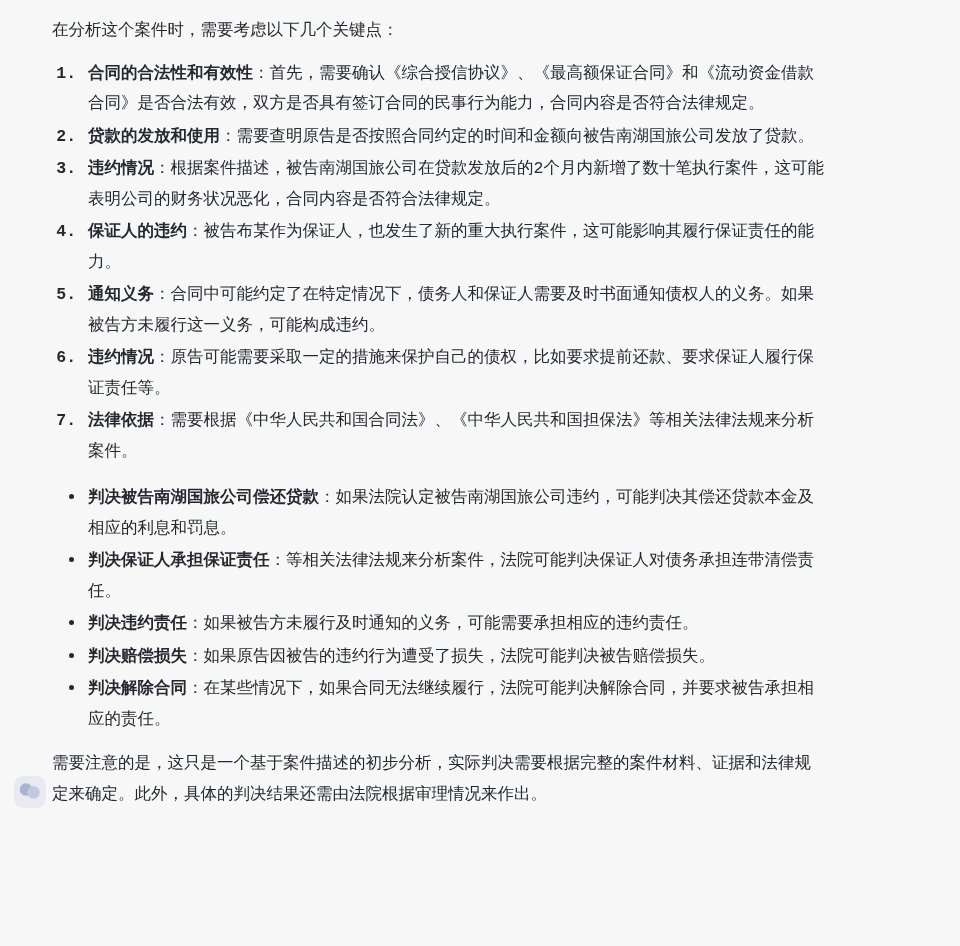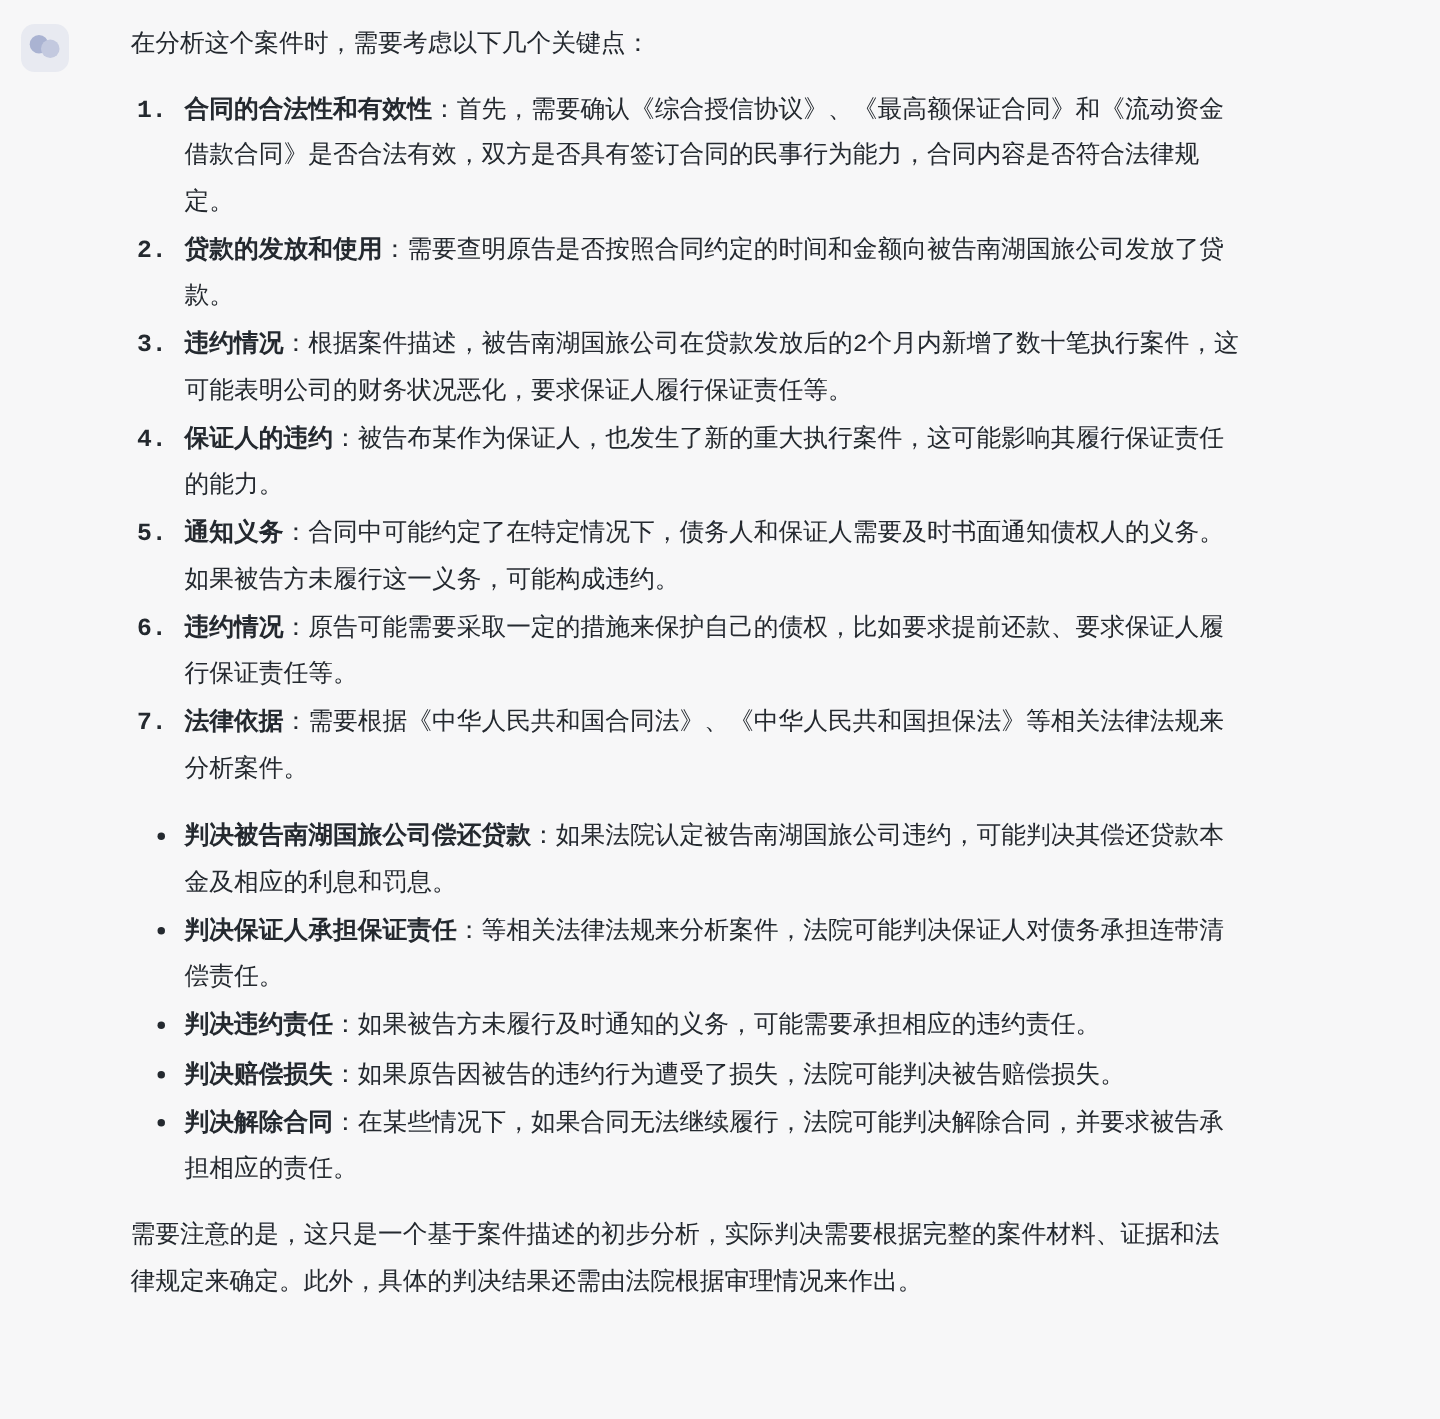--- a/index.html
+++ b/index.html
@@ -16,11 +16,10 @@
   }
   .chat-message {
     display: flex;
-    align-items: flex-start;
+    align-items: flex-end;
     width: 856px;
     box-sizing: border-box;
     padding: 14px 24px 10px 8px;
-    gap: 35px;
   }
   .avatar-wrap {
     flex: 0 0 auto;

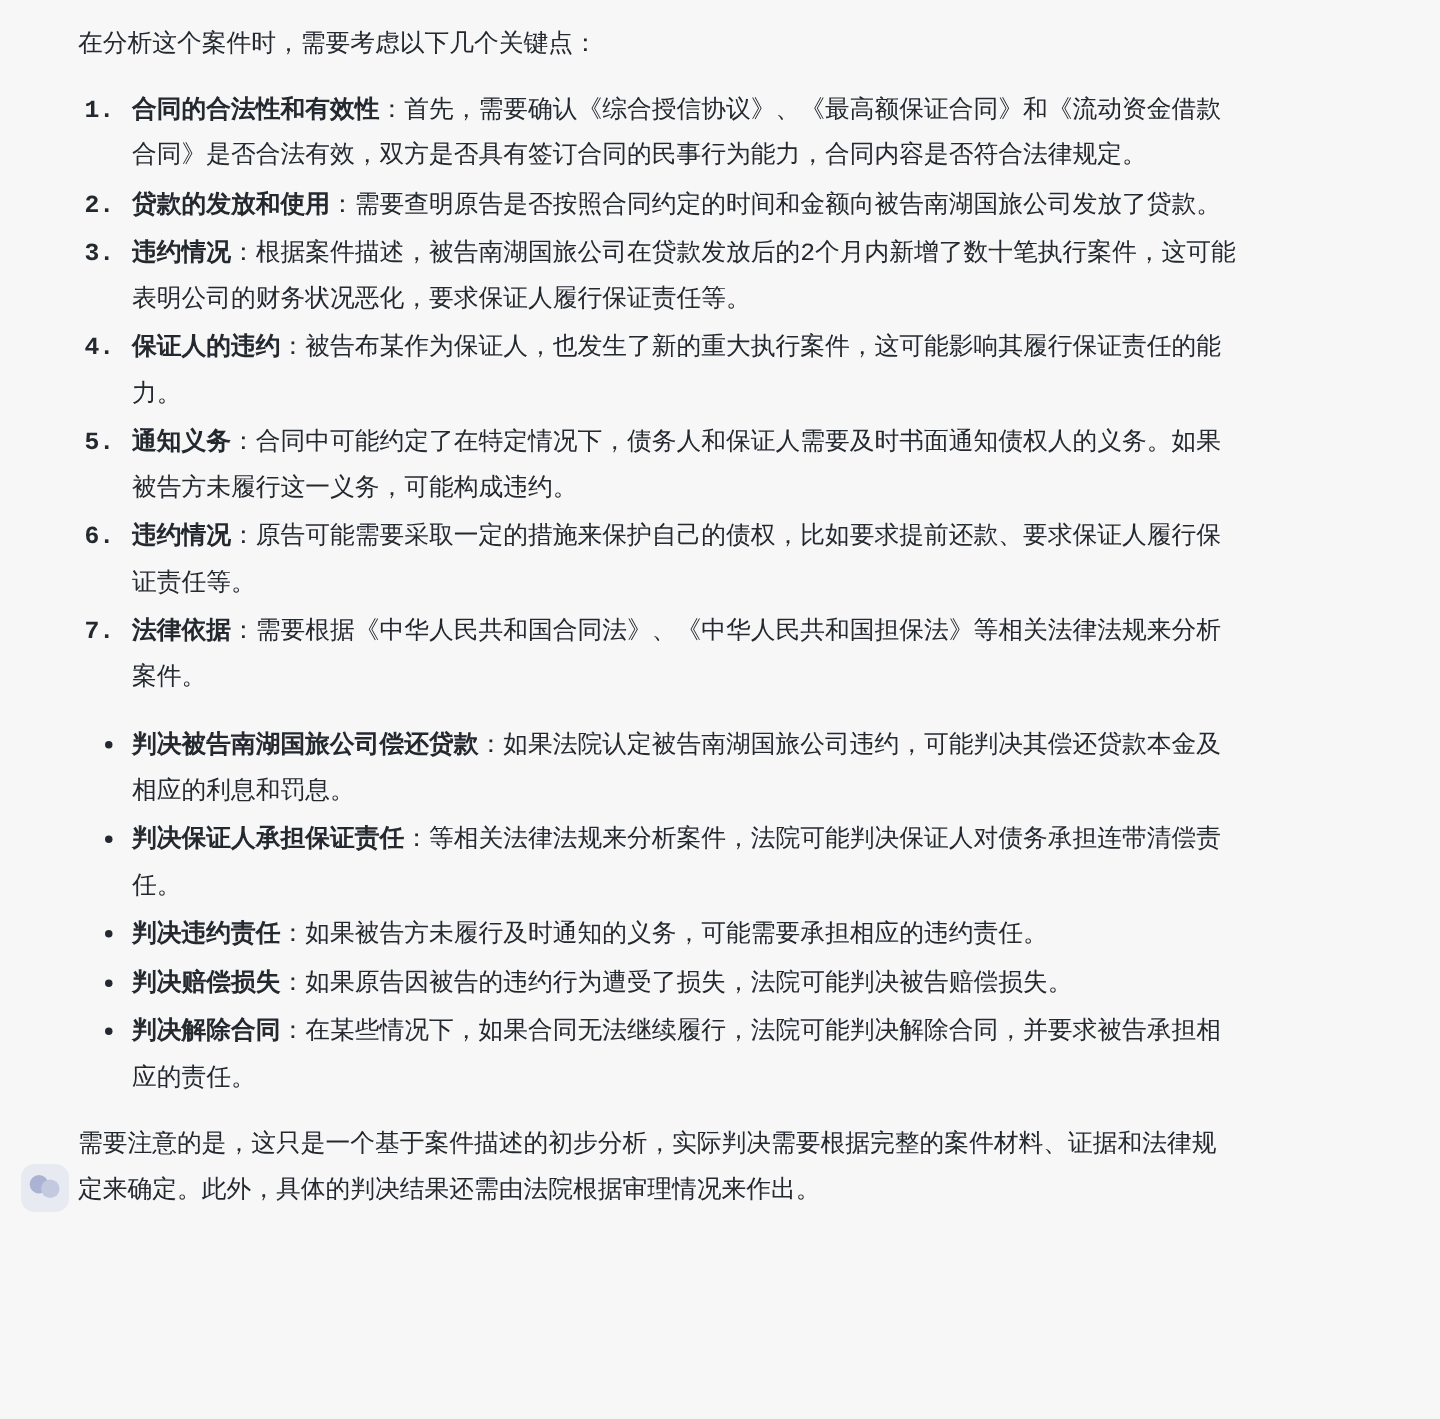--- a/index.html
+++ b/index.html
@@ -106,7 +106,7 @@
         <span class="li-title">贷款的发放和使用</span><span class="li-text">：需要查明原告是否按照合同约定的时间和金额向被告南湖国旅公司发放了贷款。</span>
       </li>
       <li>
-        <span class="li-title">违约情况</span><span class="li-text">：根据案件描述，被告南湖国旅公司在贷款发放后的2个月内新增了数十笔执行案件，这可能表明公司的财务状况恶化，要求保证人履行保证责任等。</span>
+        <span class="li-title">违约情况</span><span class="li-text">：根据案件描述，被告南湖国旅公司在贷款发放后的2个月内新增了数十笔执行案件，这可能表明公司的财务状况恶化，合同内容是否符合法律规定。</span>
       </li>
       <li>
         <span class="li-title">保证人的违约</span><span class="li-text">：被告布某作为保证人，也发生了新的重大执行案件，这可能影响其履行保证责任的能力。</span>

